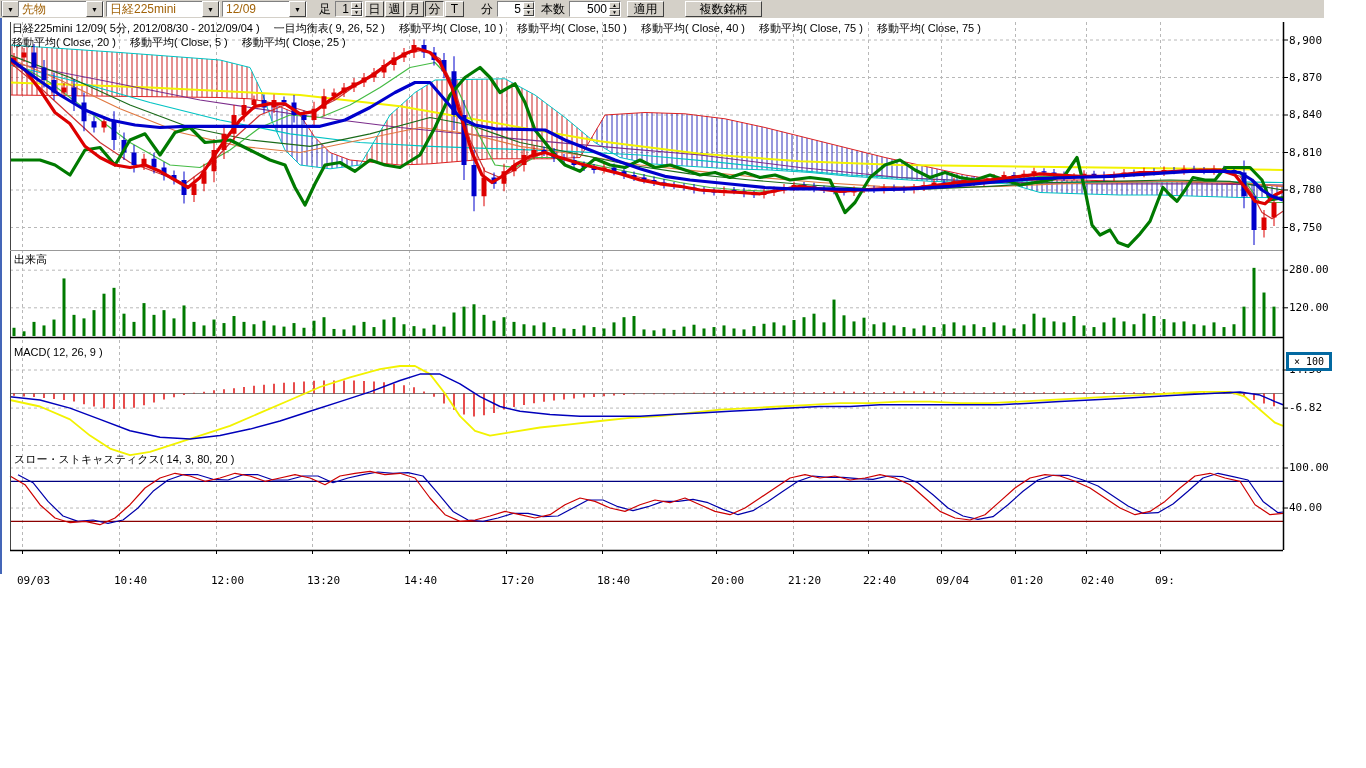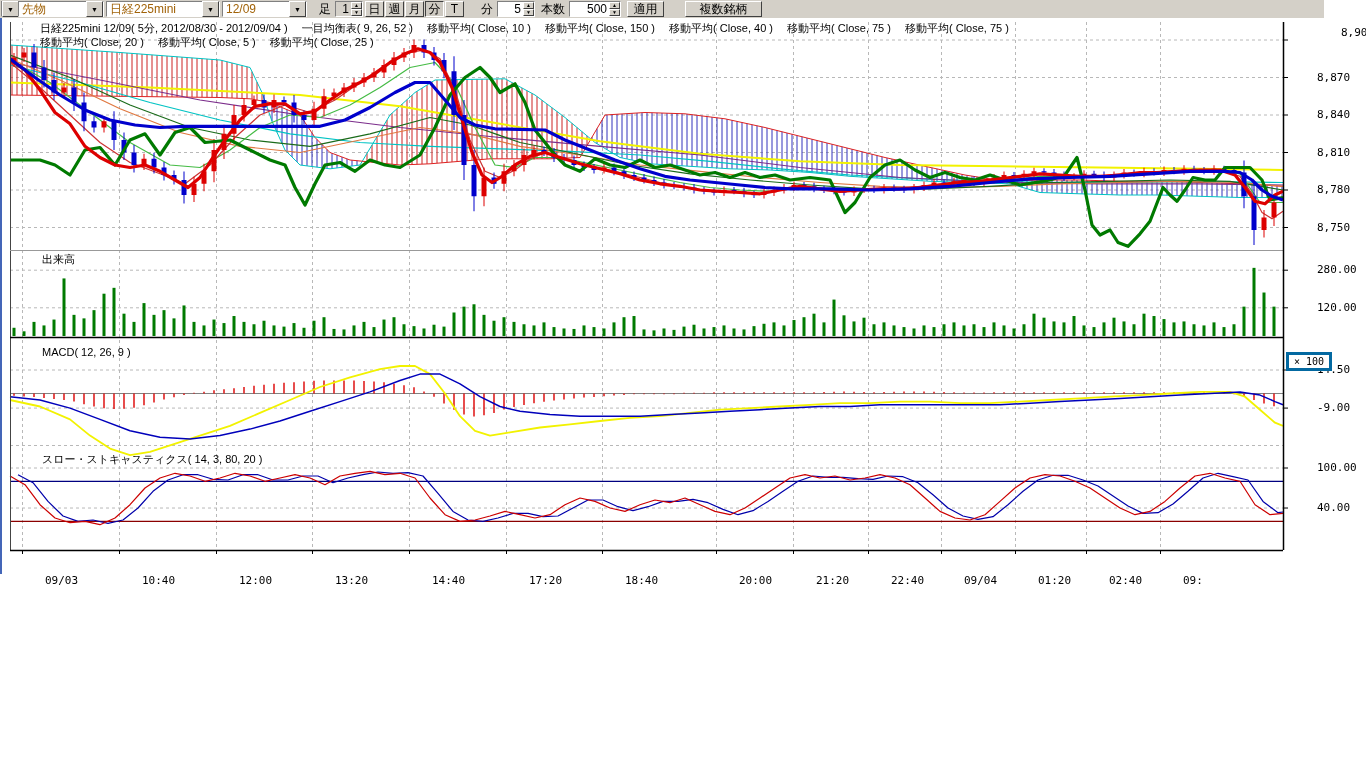--- a/index.html
+++ b/index.html
@@ -27,7 +27,7 @@
   
   #chart-wrap{position:absolute;left:0;top:18px;width:1366px;height:750px;background:#fff;}
   #chart-svg{position:absolute;left:0;top:0;}
-  .ovl{position:absolute;font-size:11px;color:#000;white-space:nowrap;z-index:5;padding-left:28px;}
+  .ovl{position:absolute;font-size:11px;color:#000;white-space:nowrap;z-index:5;}
   .mono{font-family:"DejaVu Sans Mono",monospace;font-size:11px;}
   #vol-scale-box{position:absolute;left:1286px;top:334px;width:40px;height:13px;border:3px solid #0369a1;
     background:#fff;font-size:10px;display:flex;align-items:center;justify-content:center;z-index:6;}

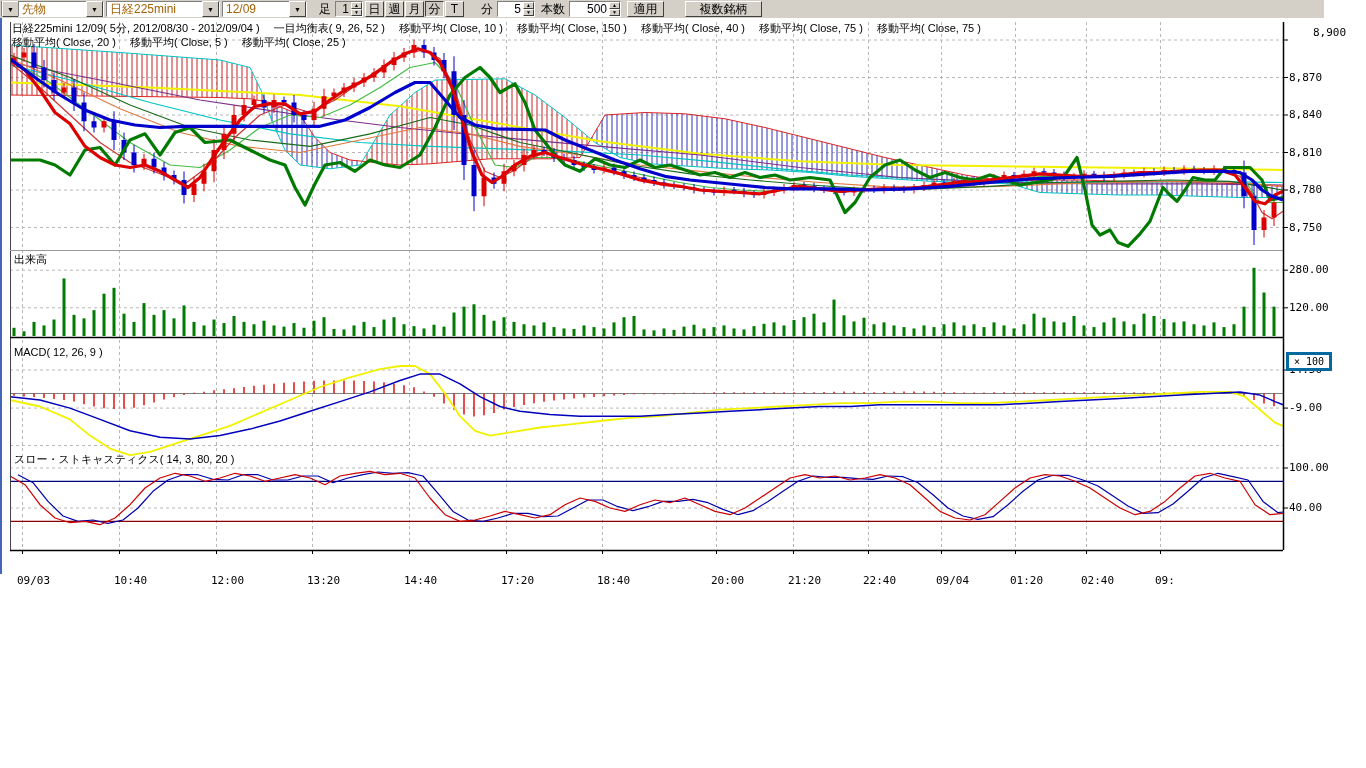--- a/index.html
+++ b/index.html
@@ -961,7 +961,7 @@
     <div class="ovl" style="left:14px;top:434px;">スロー・ストキャスティクス( 14, 3, 80, 20 )</div>
     <div id="vol-scale-box" class="mono">× 100</div>
     <div id="axis-labels">
-        <div class="ovl mono" style="left: 1289px; top: 8px; margin-left: 24px;">8,900</div>
+        <div class="ovl mono" style="left: 1289px; top: 16px;">8,900</div>
         <div class="ovl mono" style="left: 1289px; top: 52.5px;">8,870</div>
         <div class="ovl mono" style="left: 1289px; top: 90px;">8,840</div>
         <div class="ovl mono" style="left: 1289px; top: 127.5px;">8,810</div>

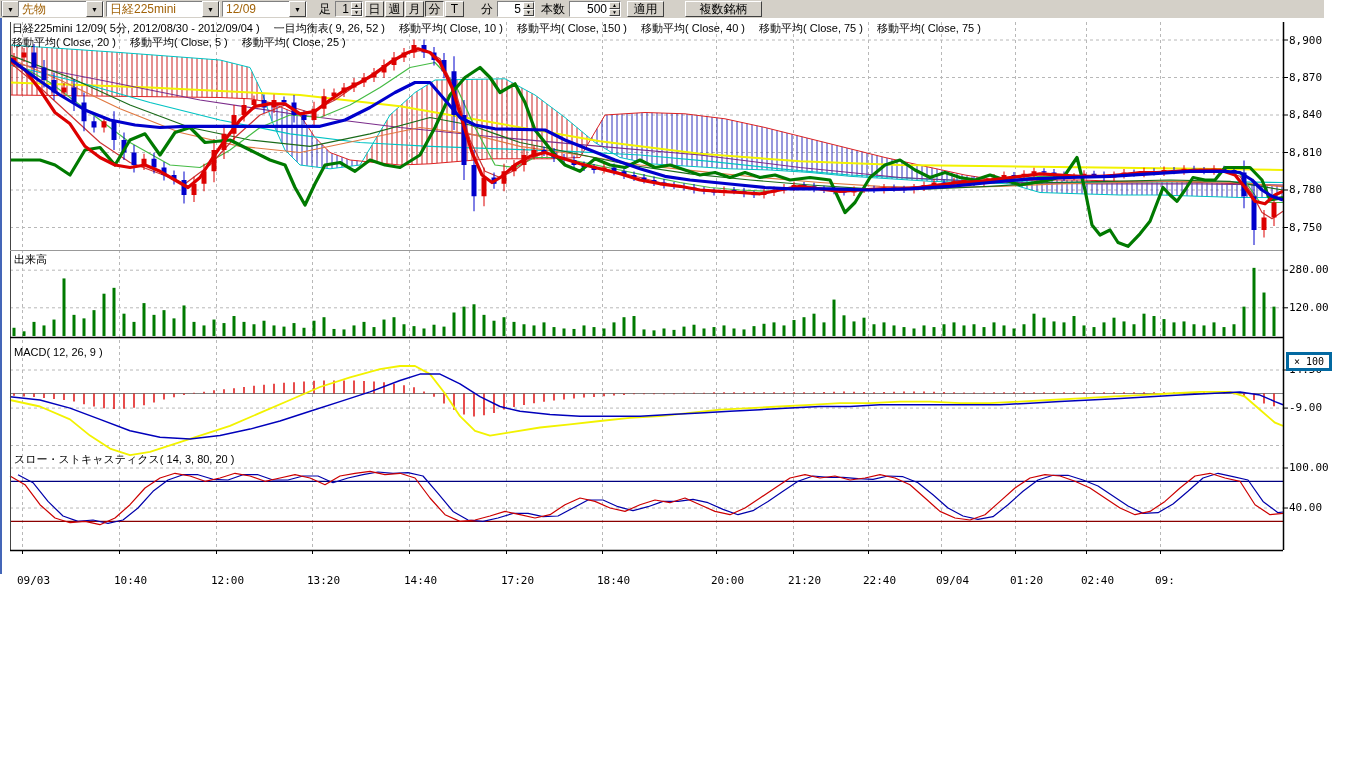--- a/index.html
+++ b/index.html
@@ -970,7 +970,7 @@
         <div class="ovl mono" style="left: 1289px; top: 245.2px;">280.00</div>
         <div class="ovl mono" style="left: 1289px; top: 282.8px;">120.00</div>
         <div class="ovl mono" style="left: 1289px; top: 345.01px;">14.50</div>
-        <div class="ovl mono" style="left: 1289px; top: 383.08px;">-9.00</div>
+        <div class="ovl mono" style="left: 1289px; top: 383.08px;">-6.82</div>
         <div class="ovl mono" style="left: 1289px; top: 443px;">100.00</div>
         <div class="ovl mono" style="left: 1289px; top: 483.02px;">40.00</div>
         <div class="ovl mono" style="left: 17px; top: 556px;">09/03</div>

